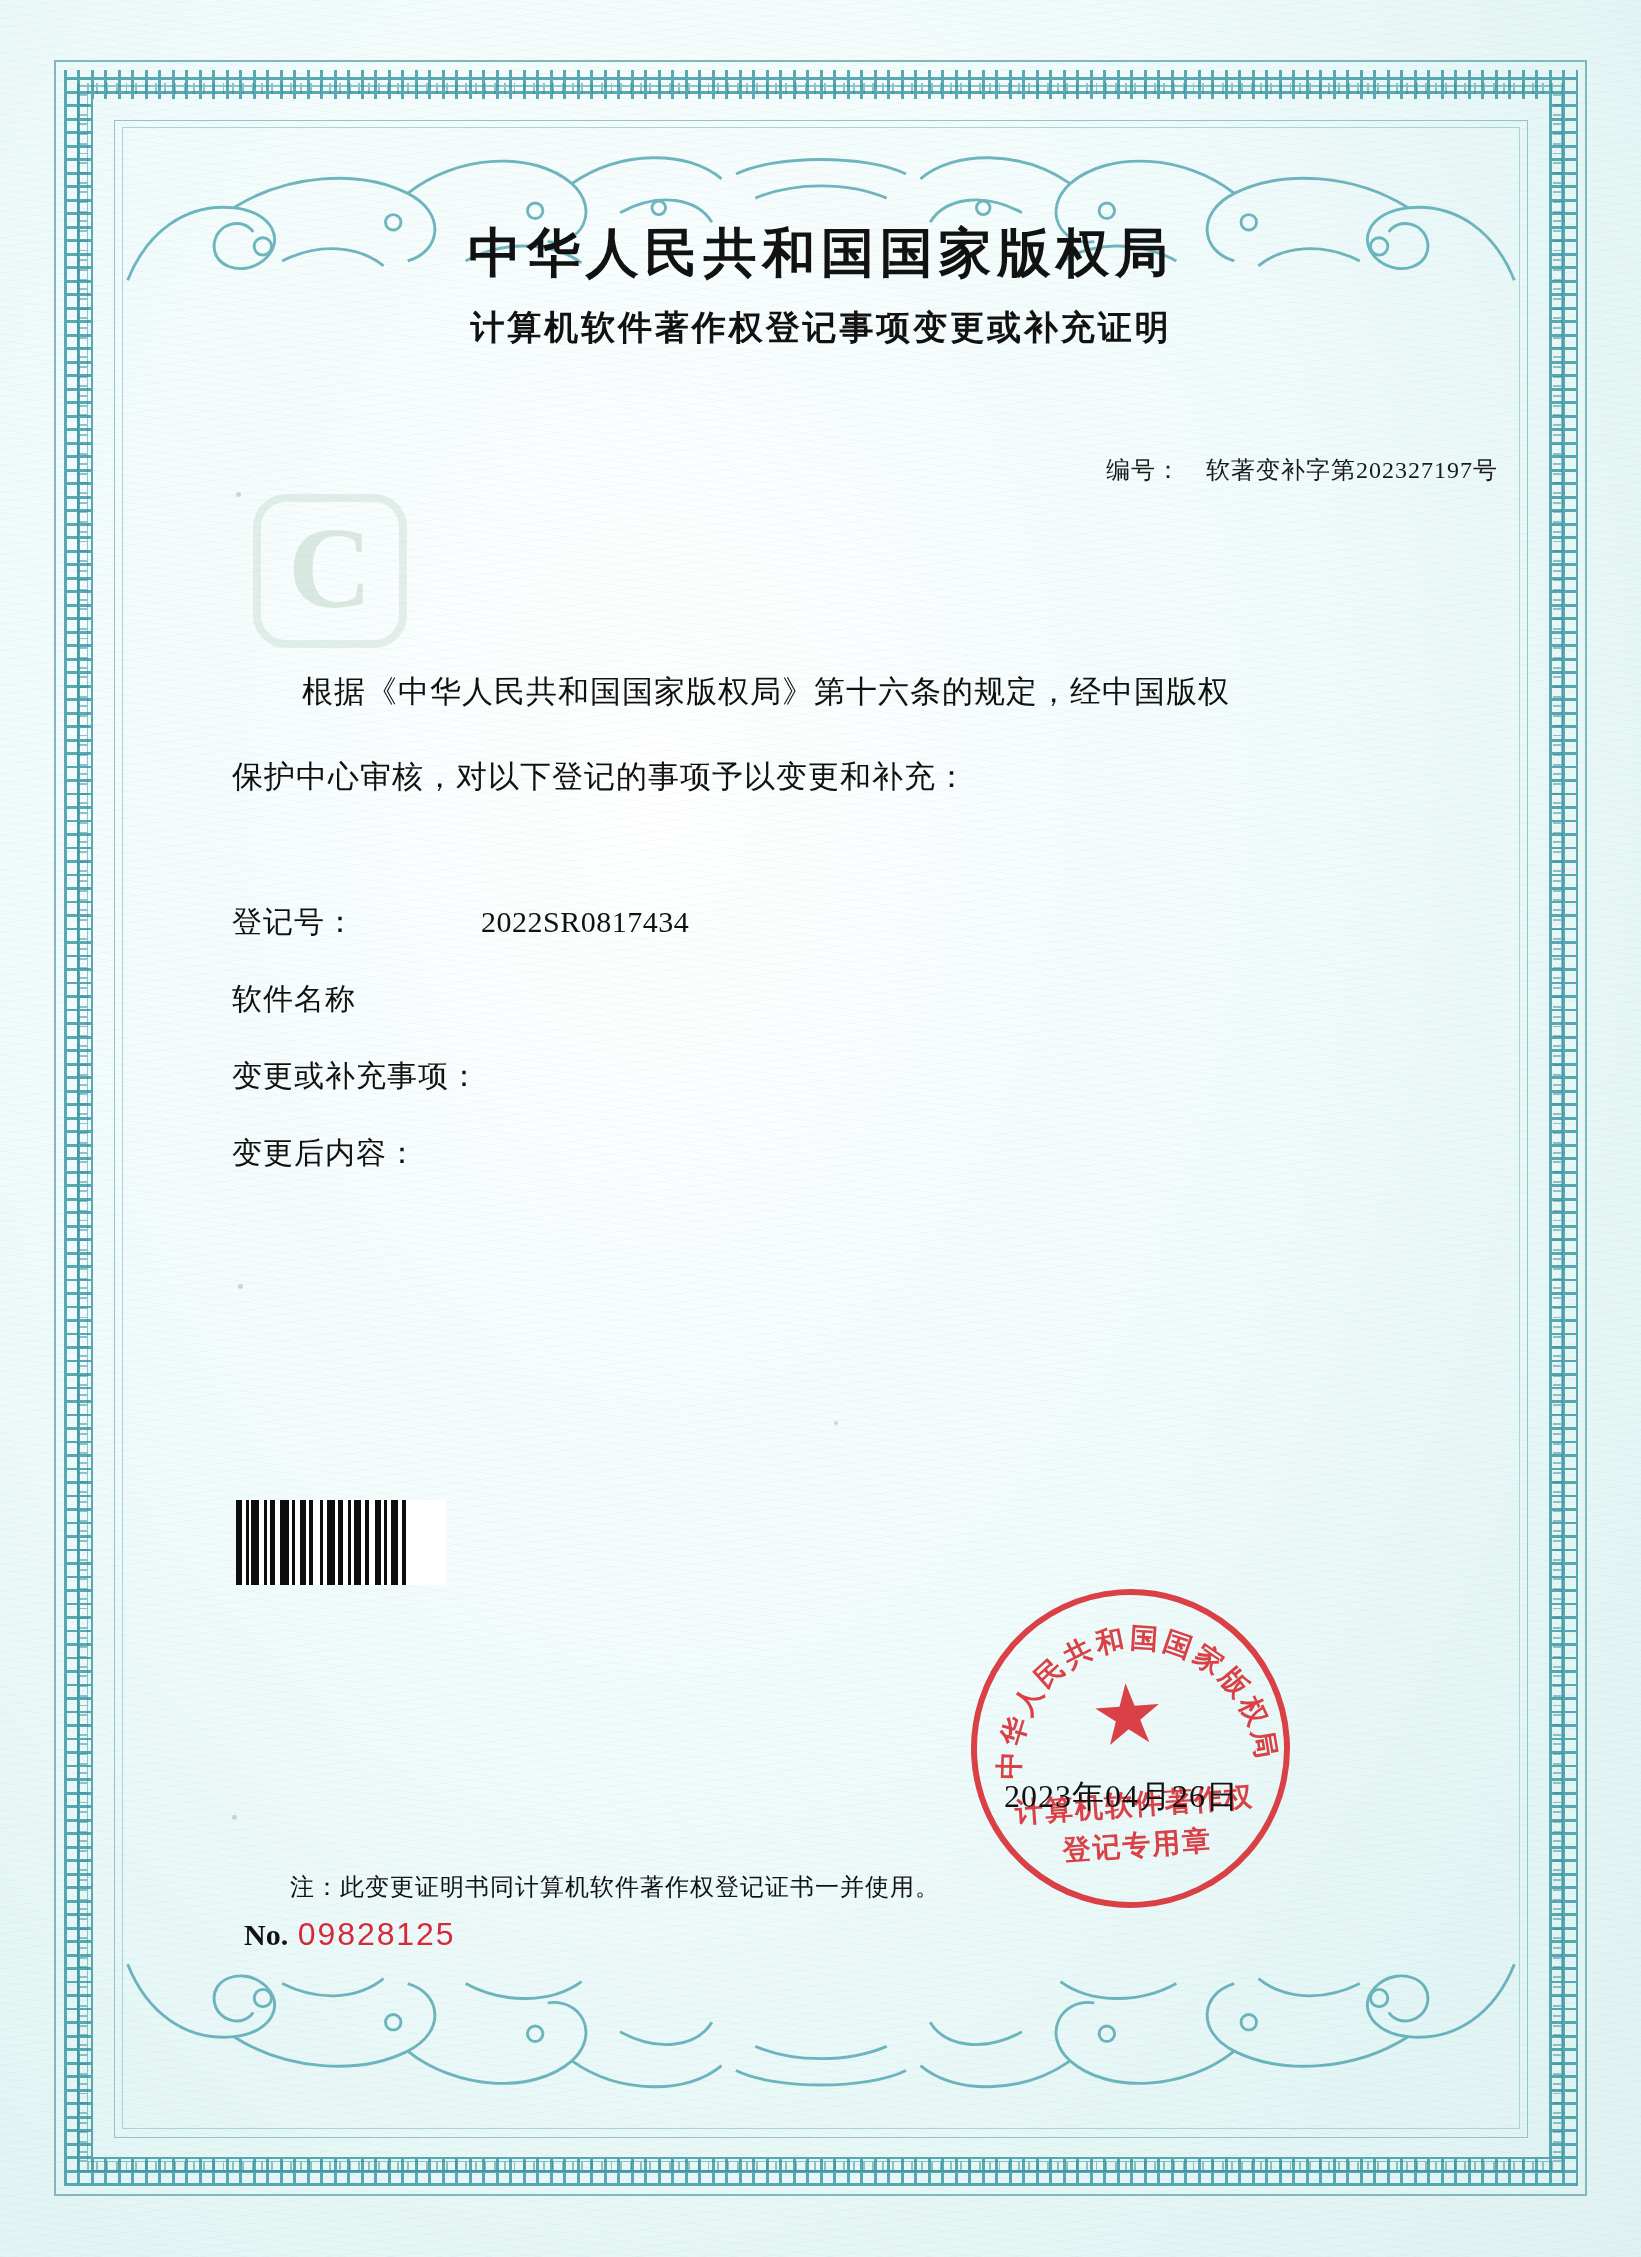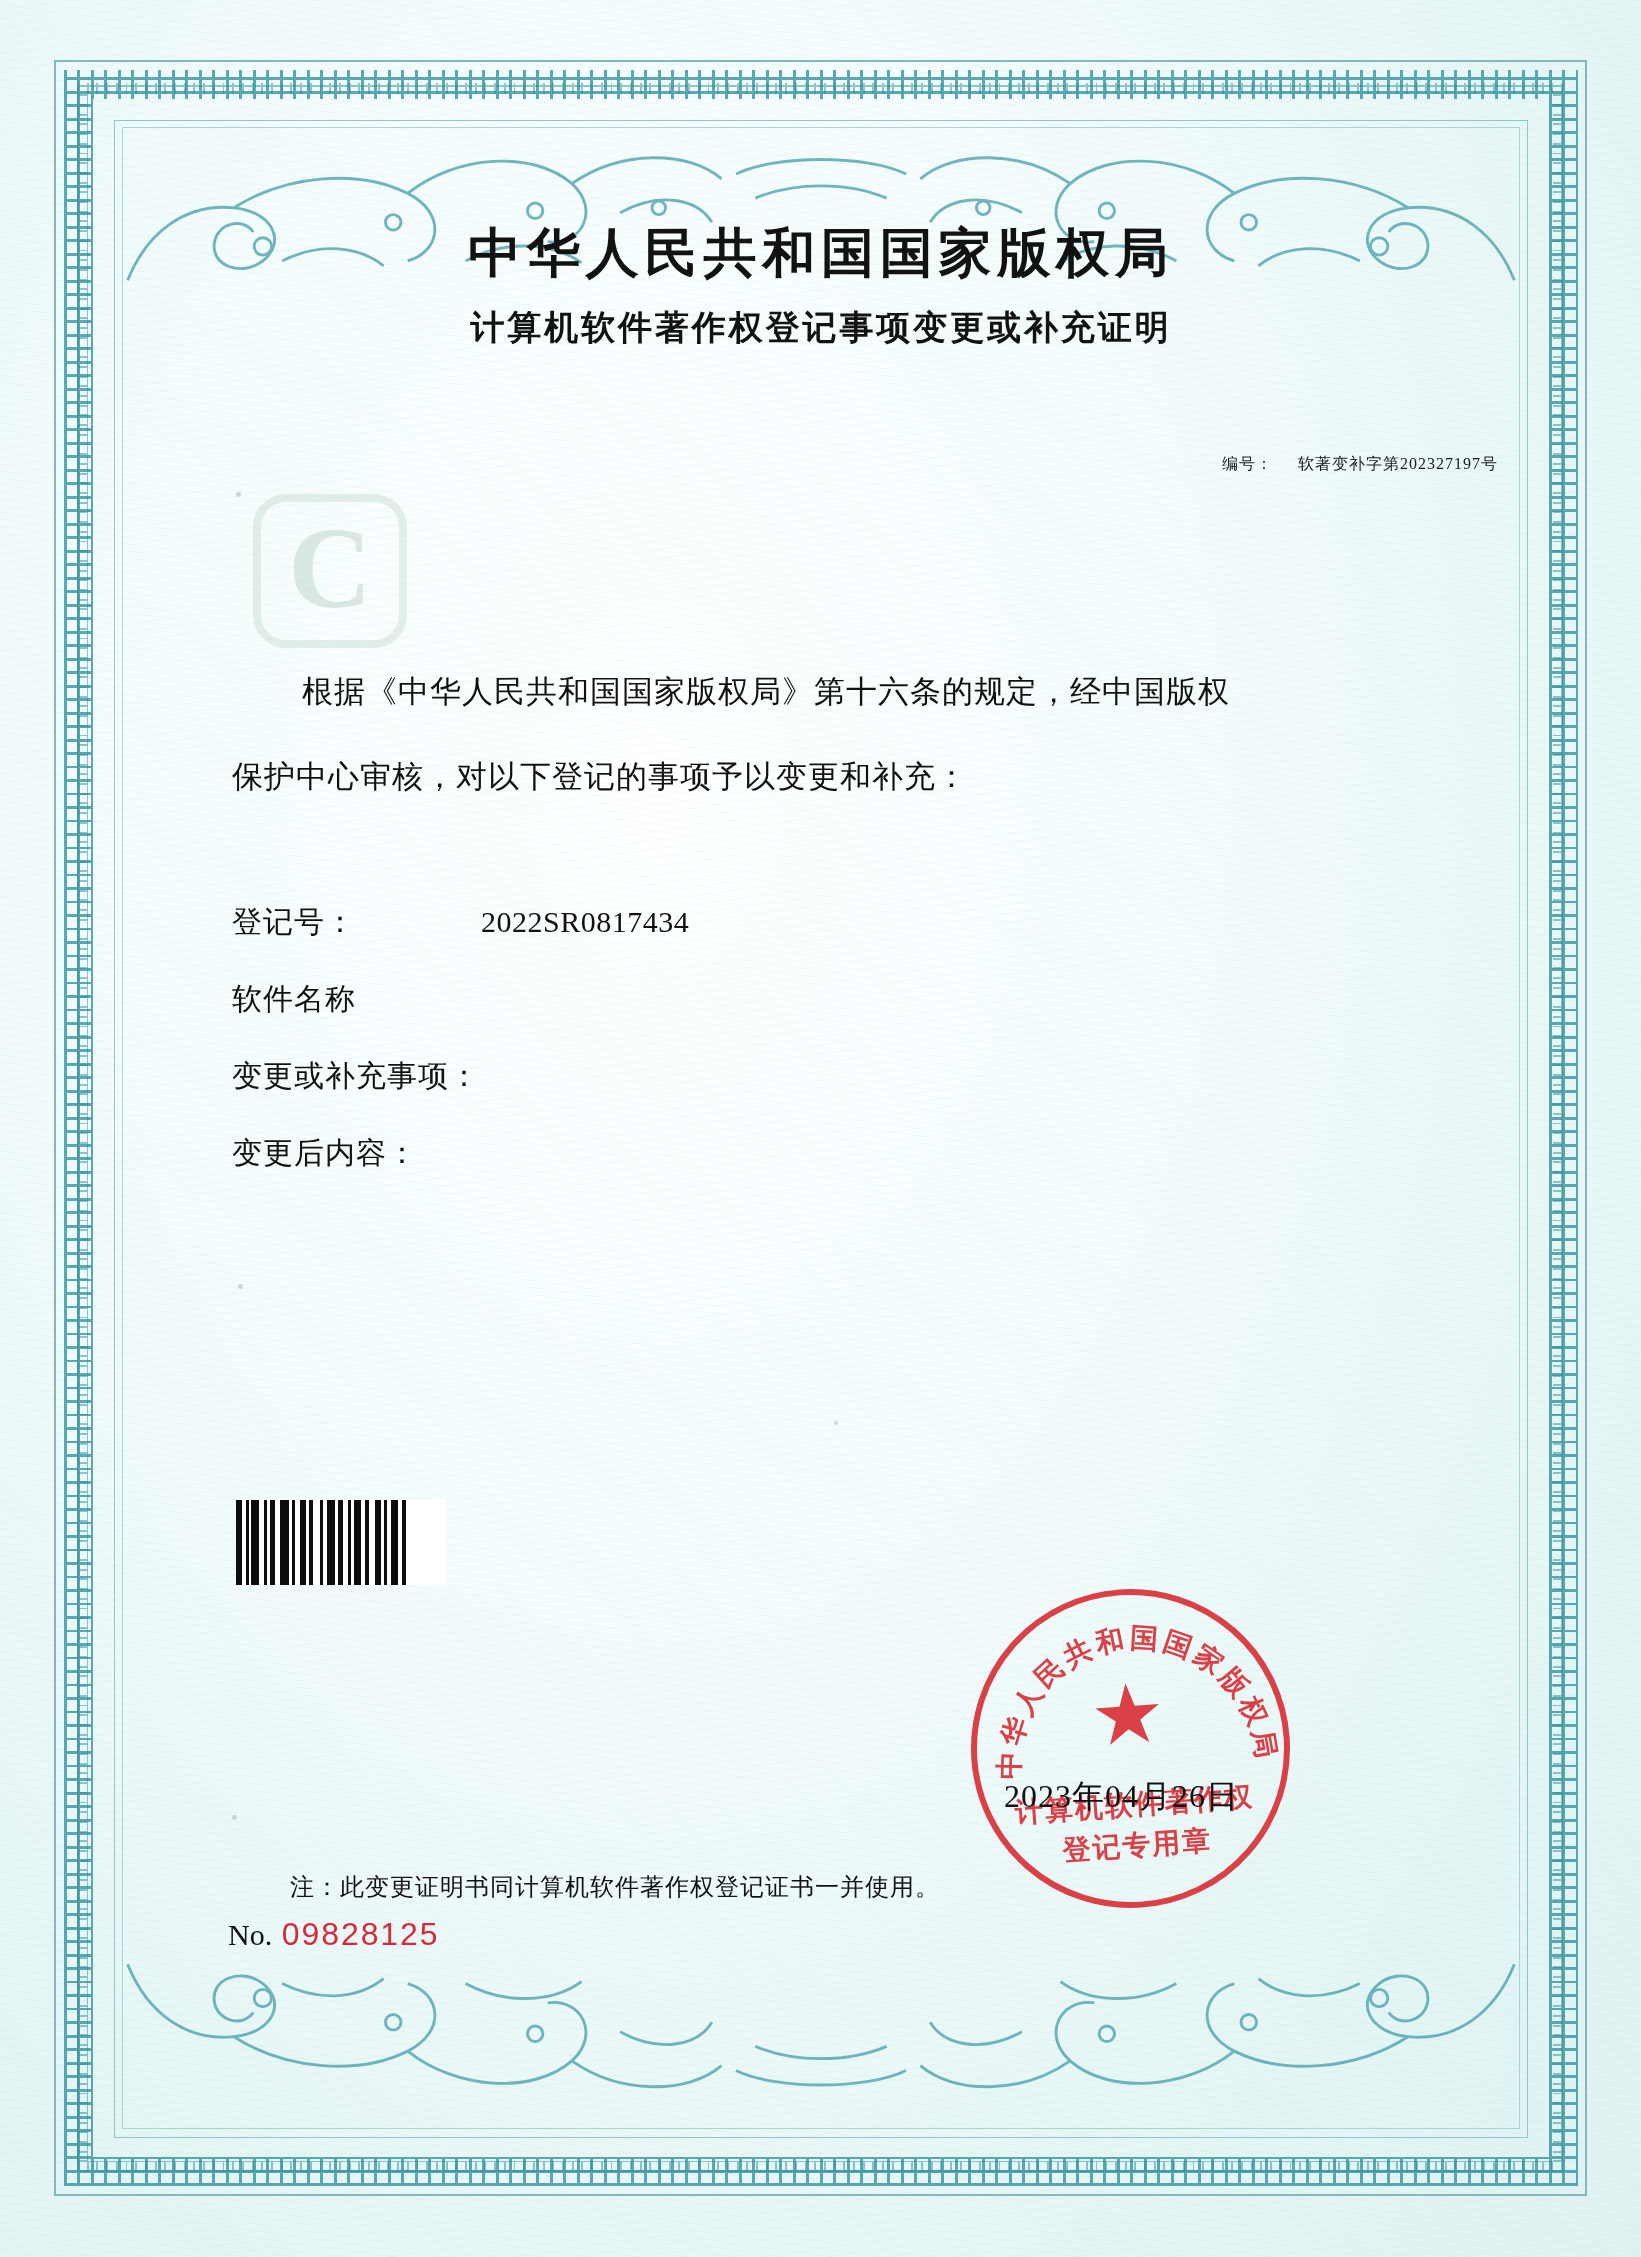--- a/index.html
+++ b/index.html
@@ -142,7 +142,7 @@
     position: absolute;
     right: 143px;
     top: 454px;
-    font-size: 16px;
+    font-size: 24px;
     color: #1a1a1a;
     letter-spacing: 1px;
     white-space: nowrap;

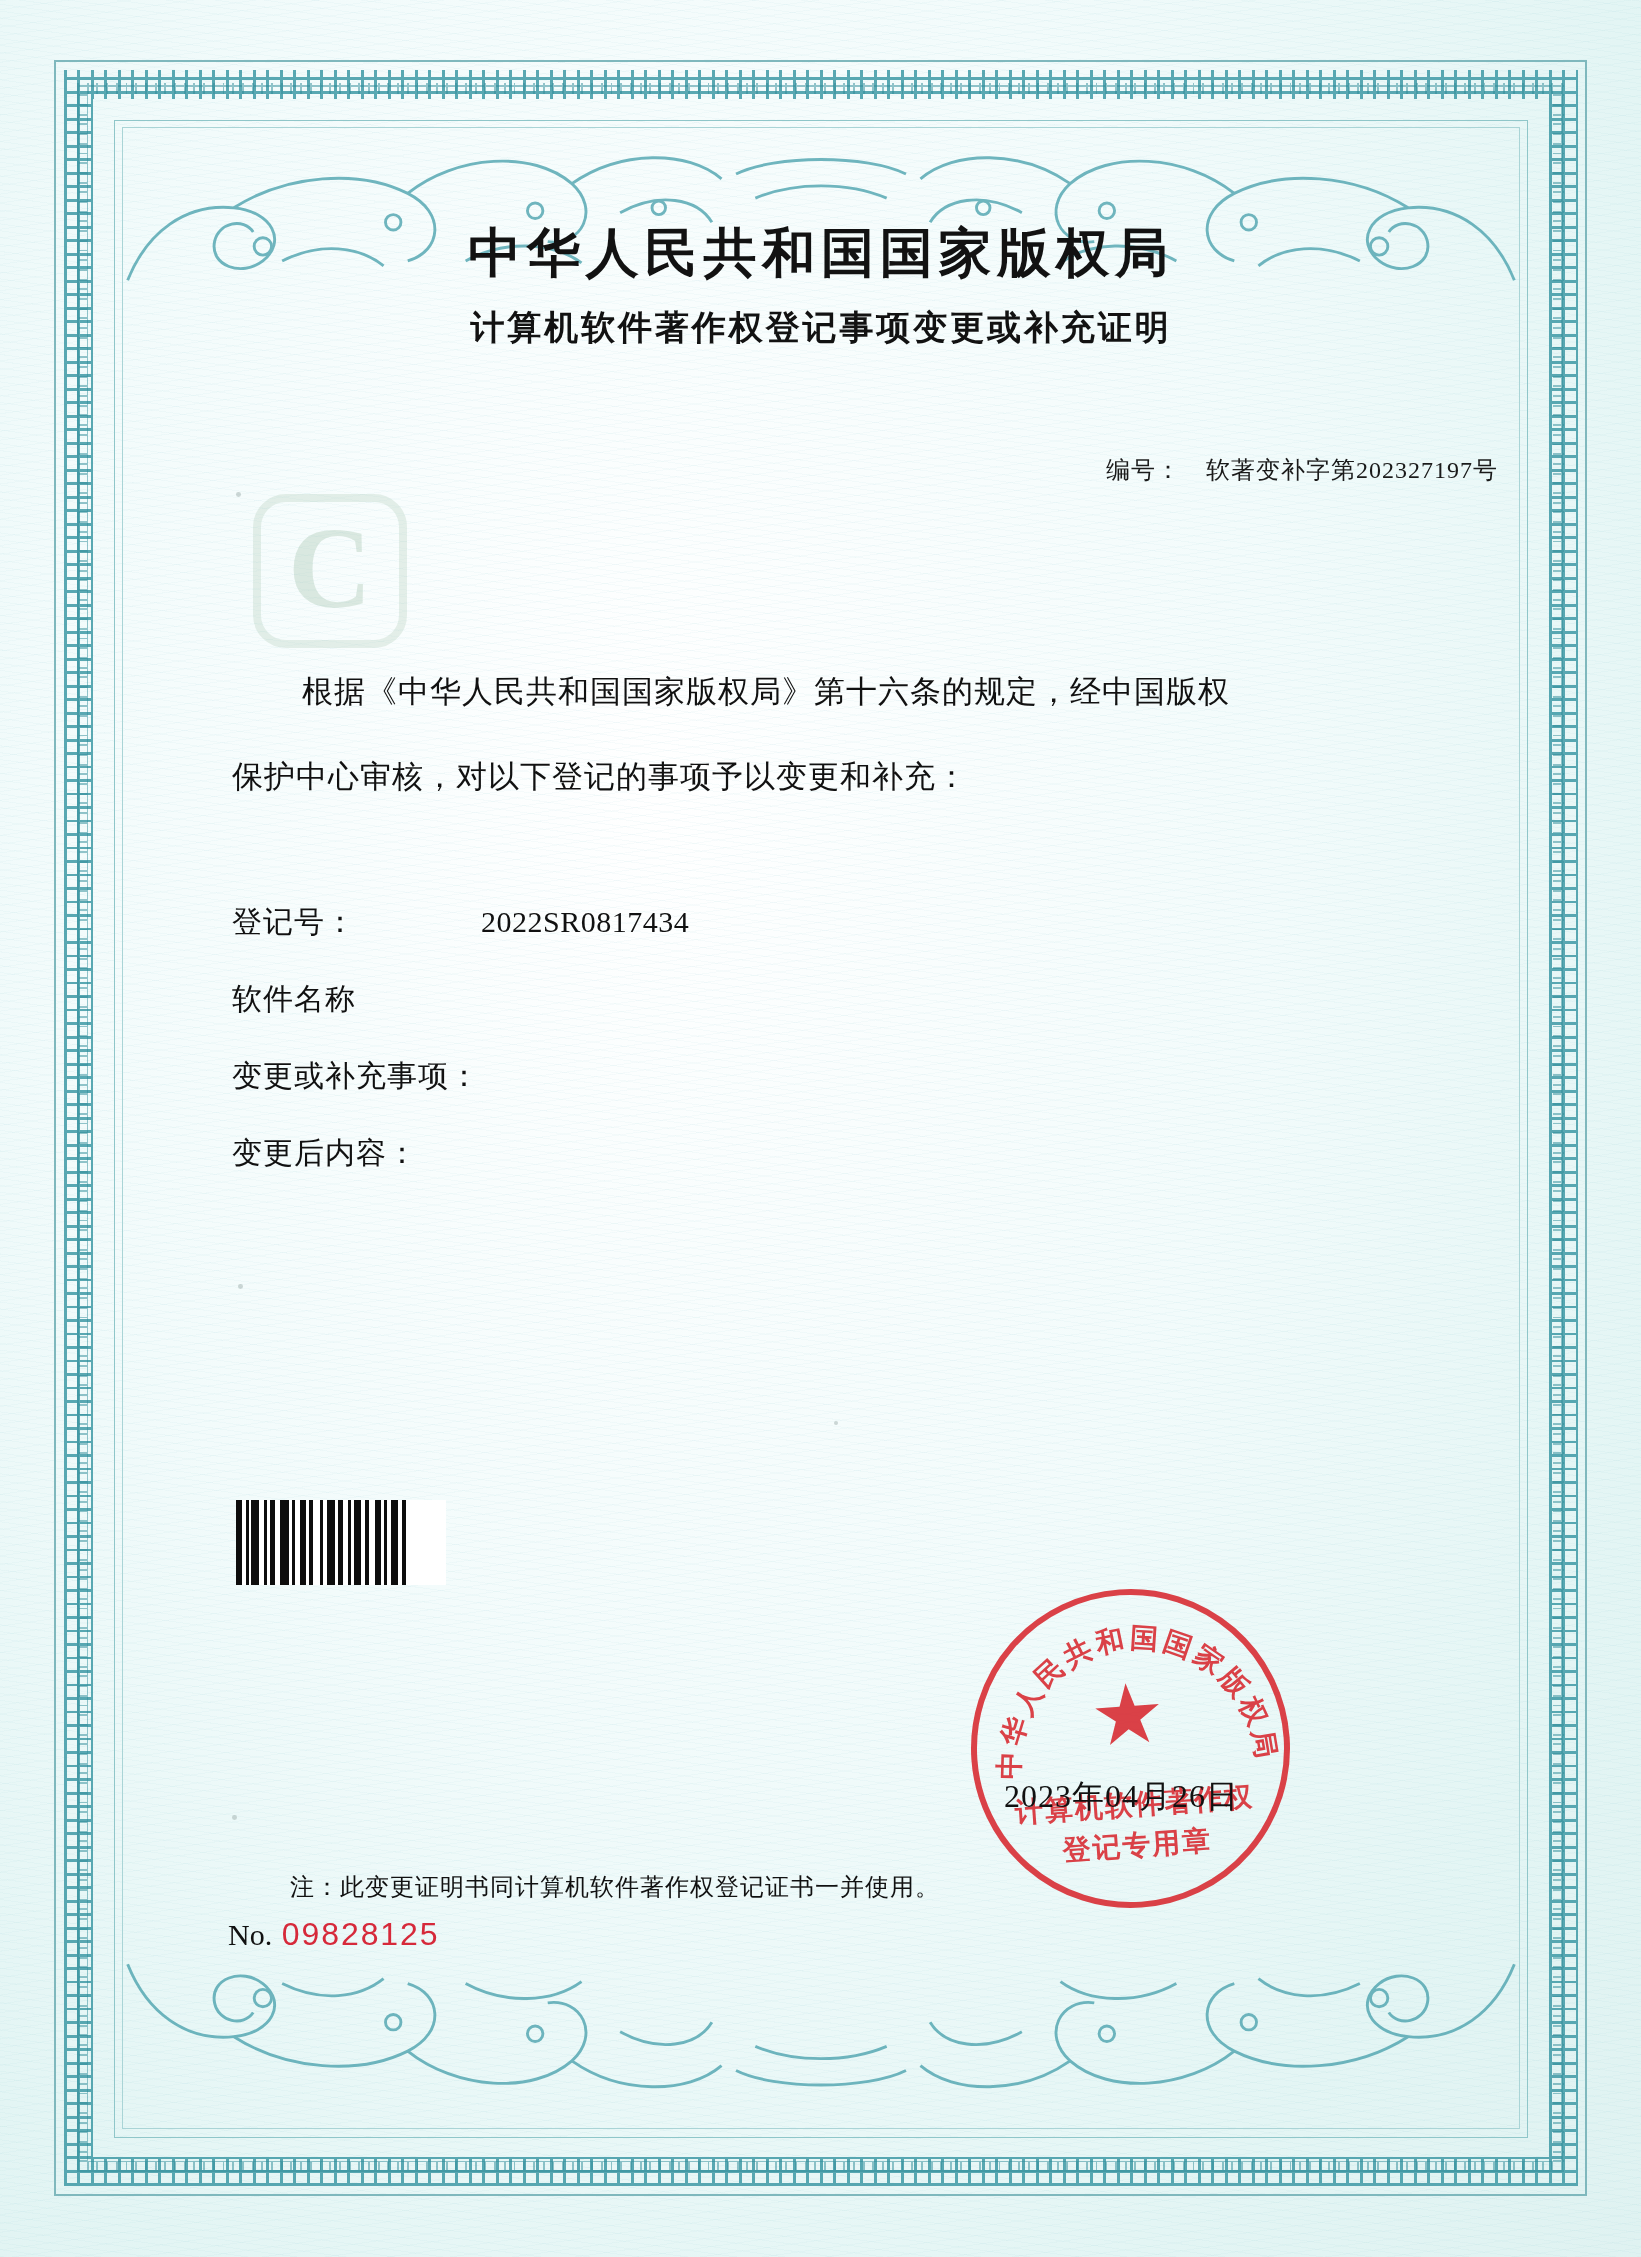--- a/index.html
+++ b/index.html
@@ -312,8 +312,9 @@
   }
   .doc-no .no-label {
     font-family: "Liberation Serif", serif;
-    font-weight: normal;
+    font-weight: bold;
     color: #111;
+    margin-left: 16px;
   }
   .doc-no .no-value {
     font-family: "Liberation Sans", sans-serif;

